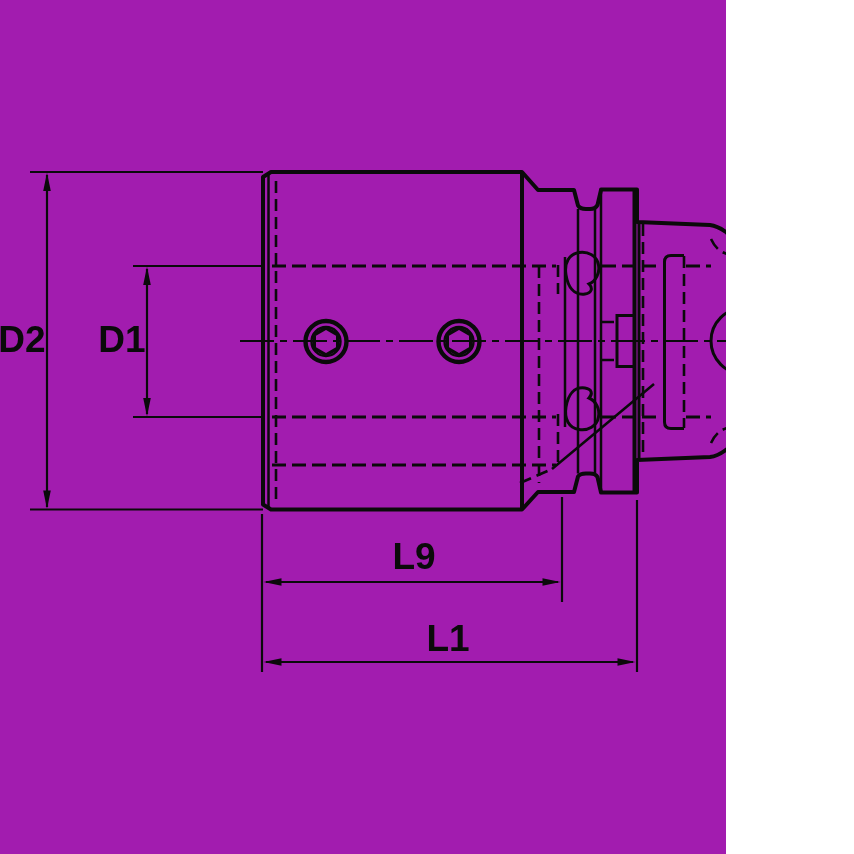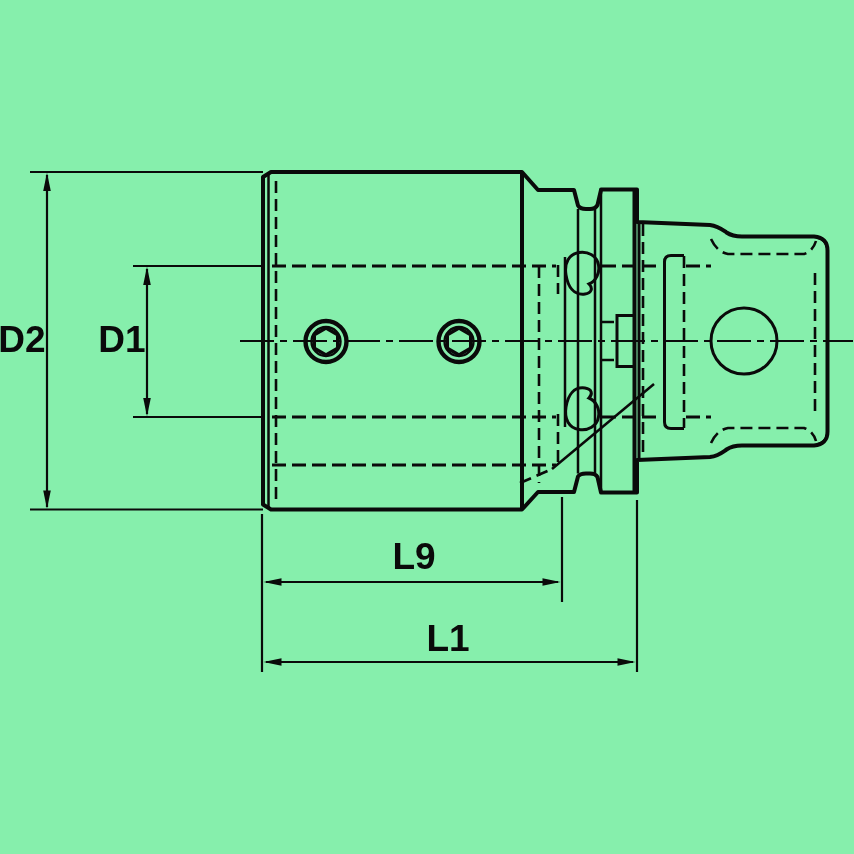--- a/index.html
+++ b/index.html
@@ -10,9 +10,9 @@
   }
   .stage {
     position: relative;
-    width: 854px;
+    width: 726px;
     height: 854px;
-    background: #86efac;
+    background: #a21caf;
     overflow: hidden;
   }
   svg { display: block; }

